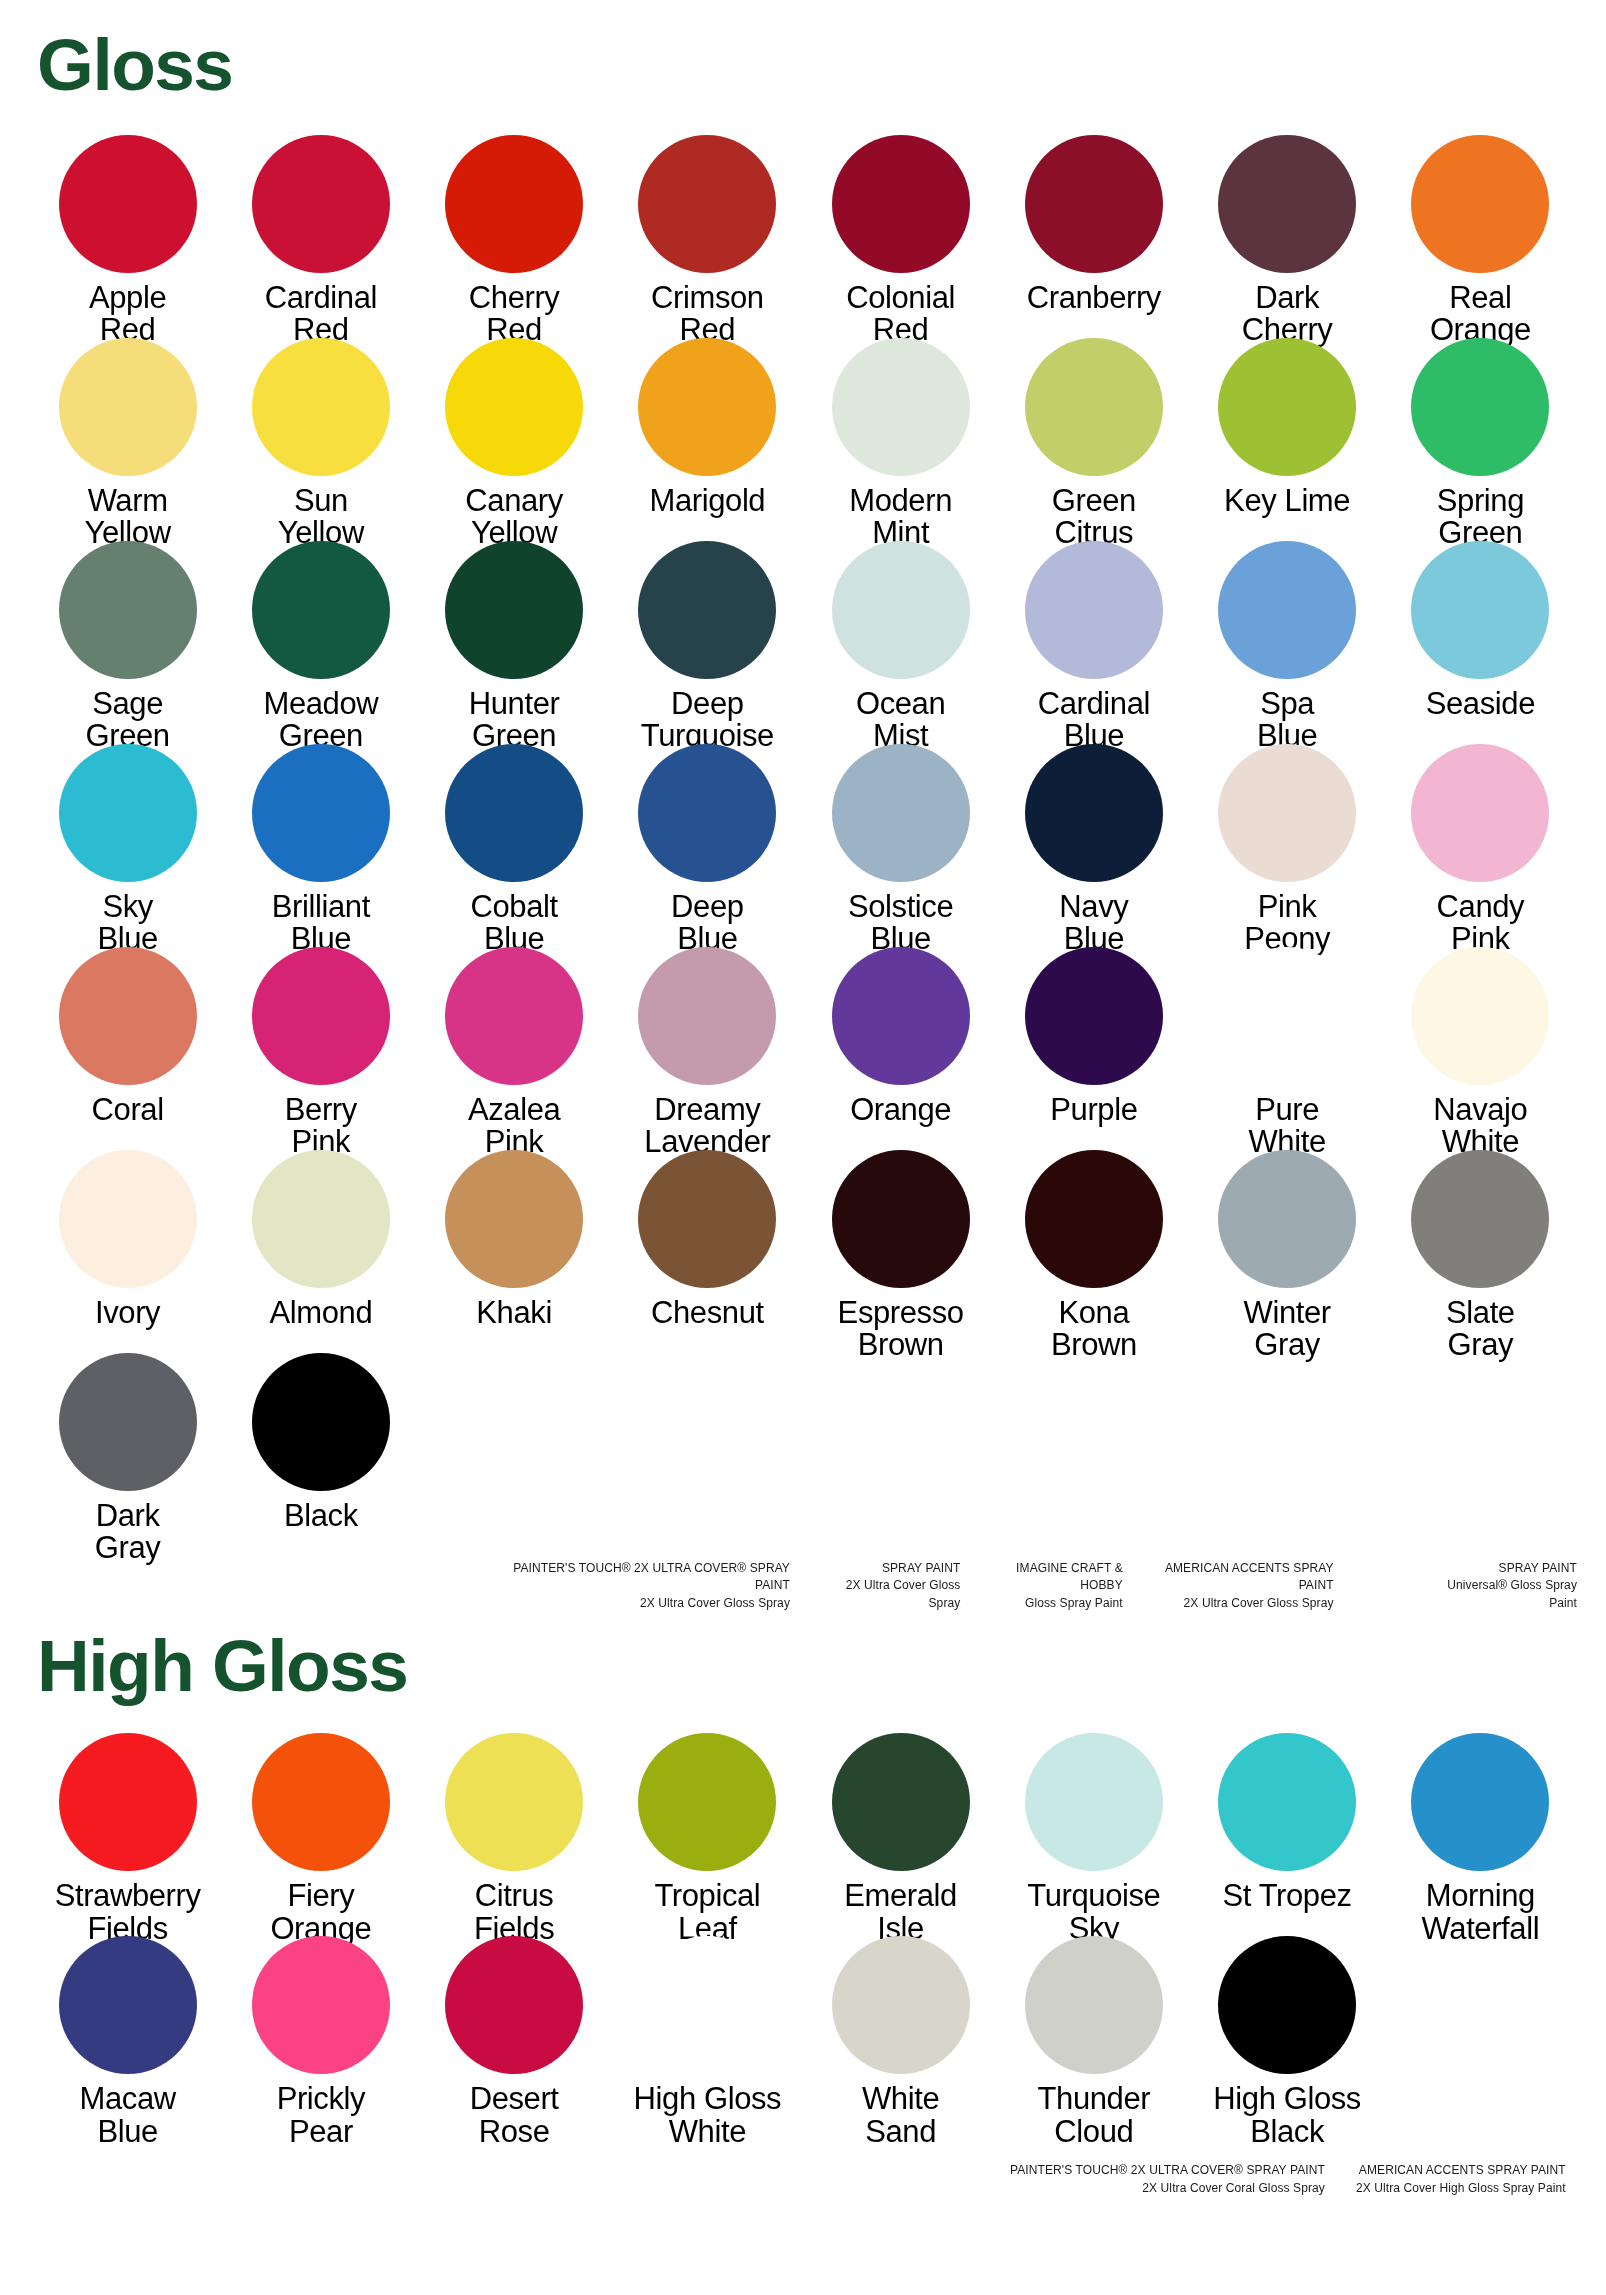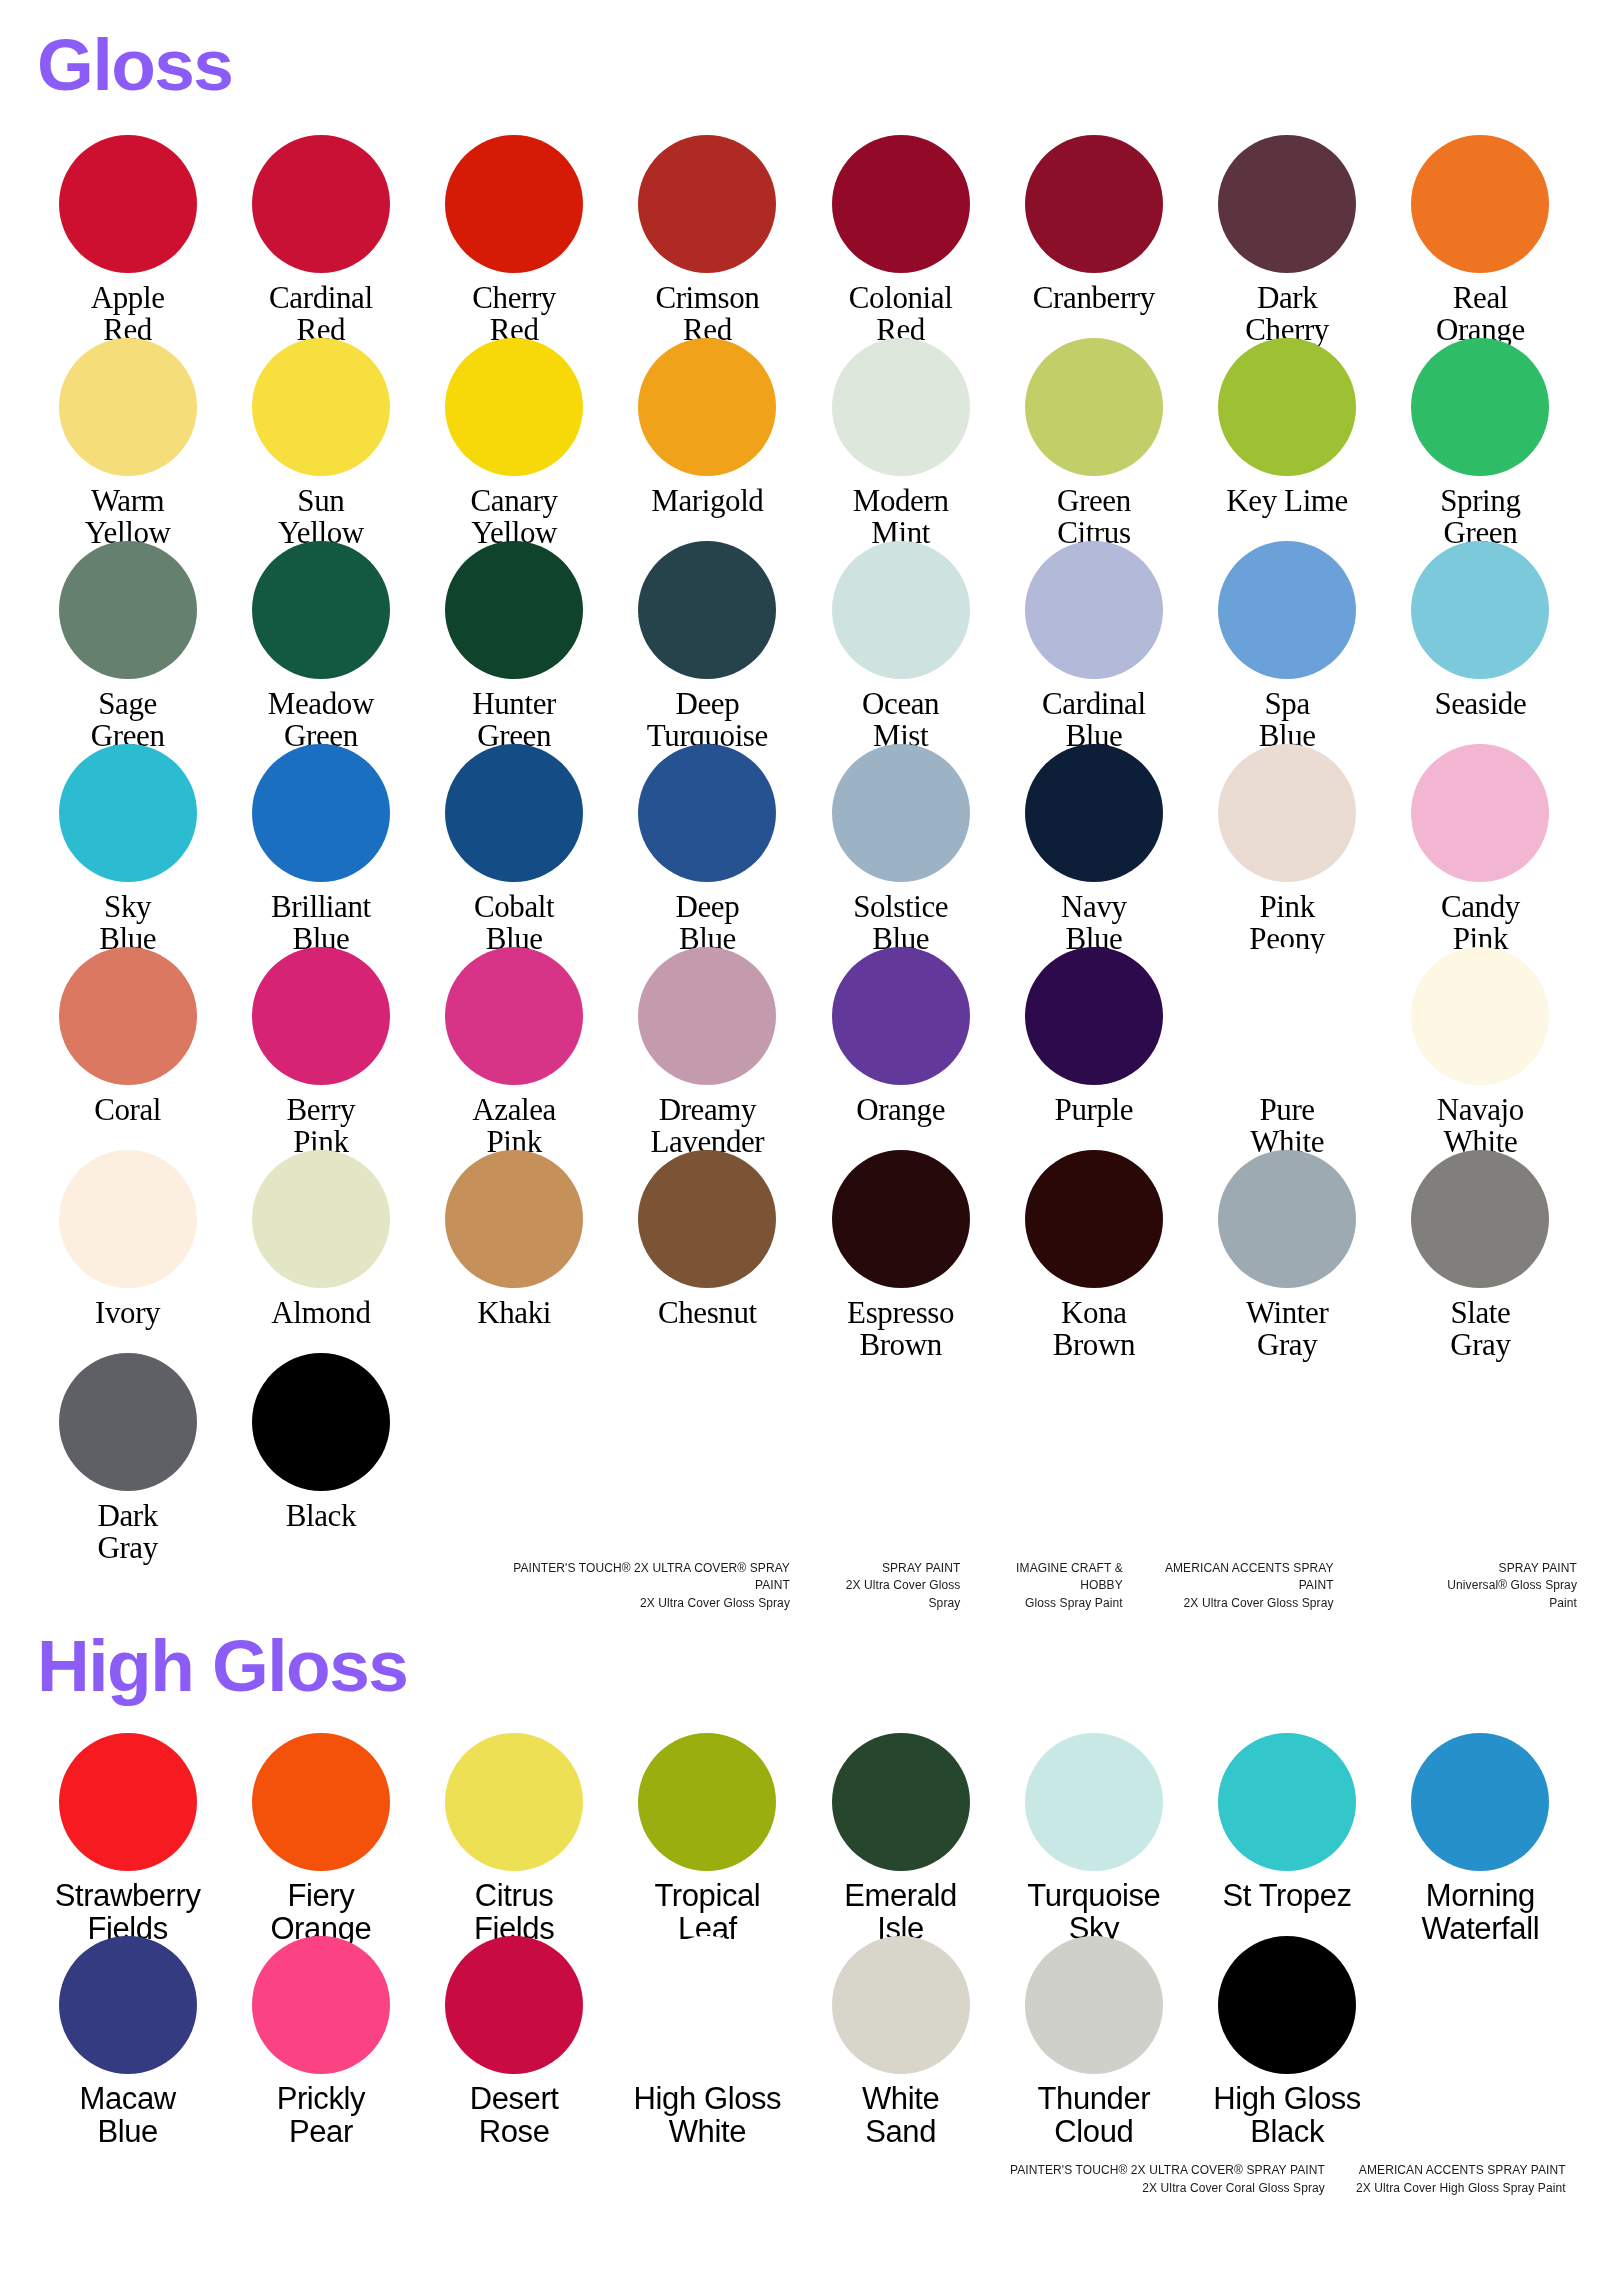--- a/index.html
+++ b/index.html
@@ -30,7 +30,7 @@
     line-height: 1;
     margin: 0;
     padding: 0;
-    color: #8b5cf6;
+    color: #14532d;
   }
   #gloss-title { padding-top: 27.5px; padding-left: 6.1px; }
   #highgloss-title { padding-top: 17px; padding-left: 6.1px; }

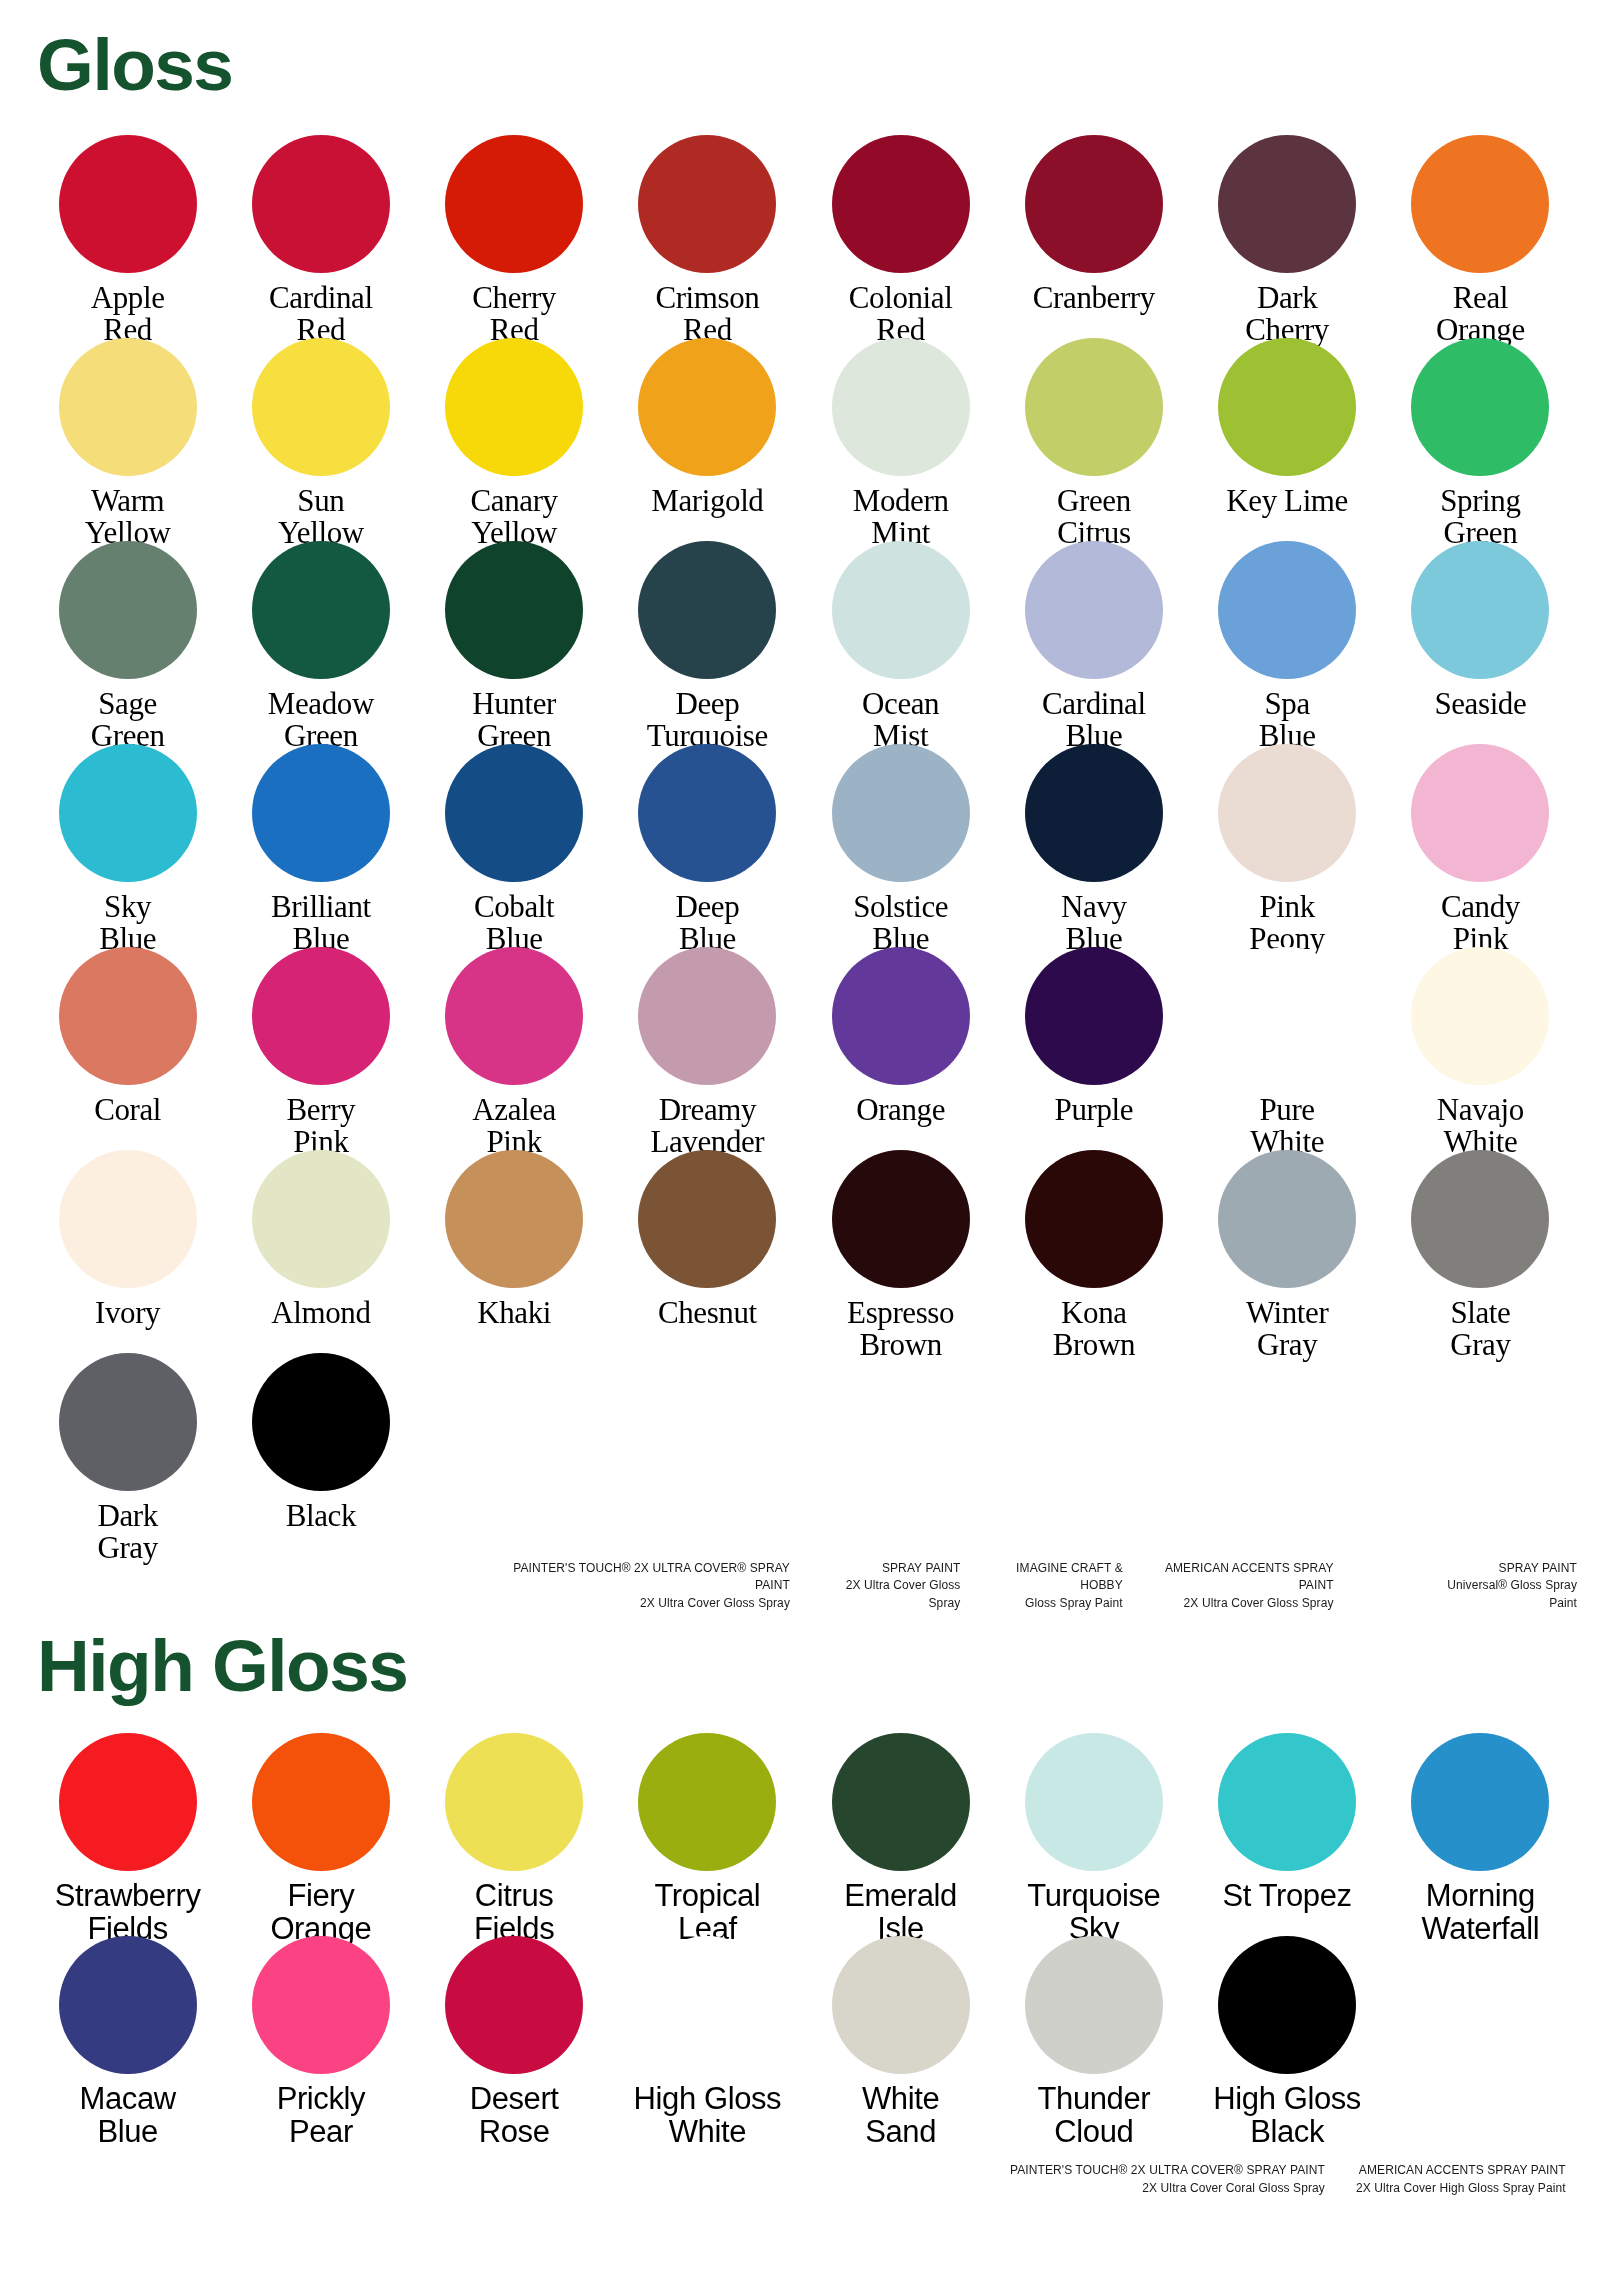--- a/index.html
+++ b/index.html
@@ -43,7 +43,7 @@
     width: 1546px;
     margin: 0 auto;
   }
-  #gloss-grid { margin-top: 34px; font-family: Liberation Serif, serif; }
+  #gloss-grid { margin-top: 34px; }
   #highgloss-grid { margin-top: 31px; }
 
   .swatch {

